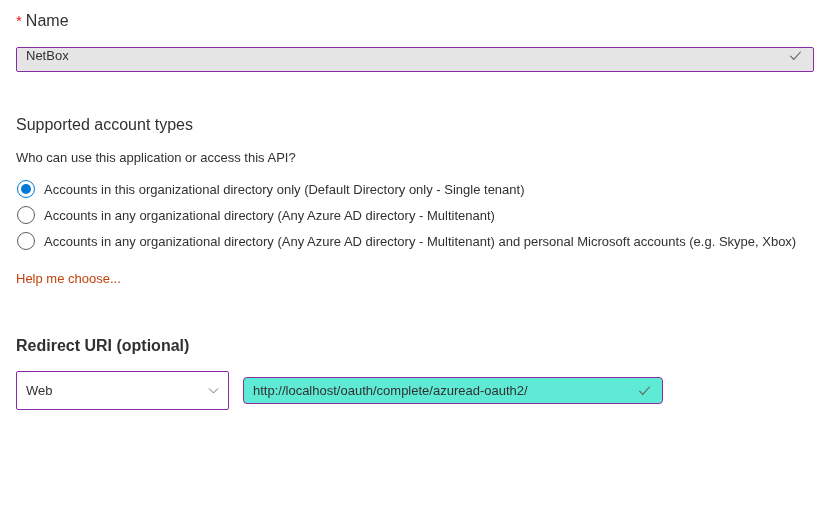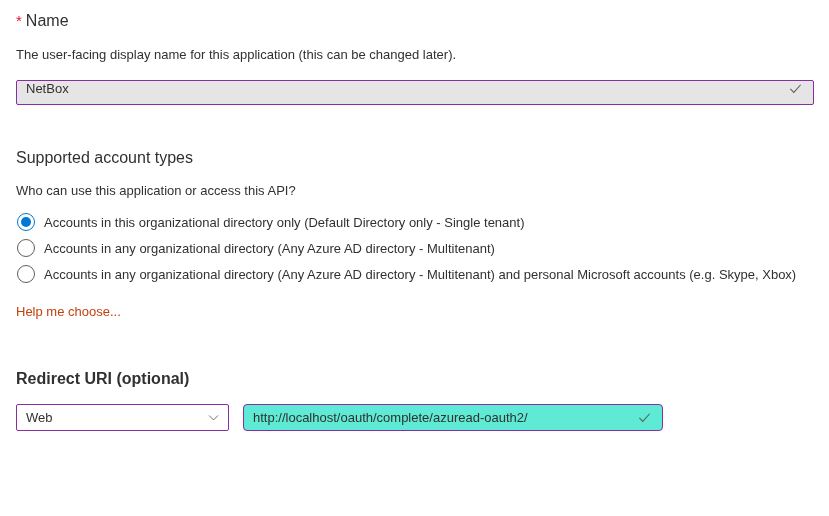--- a/index.html
+++ b/index.html
@@ -146,7 +146,6 @@
     <span class="required-marker">*</span><span>Name</span>
   </div>
 
-  <div class="desc name-desc">The user-facing display name for this application (this can be changed later).</div>
 
   <div class="name-input-wrap">
     <input class="text-input" type="text" value="NetBox" style="">

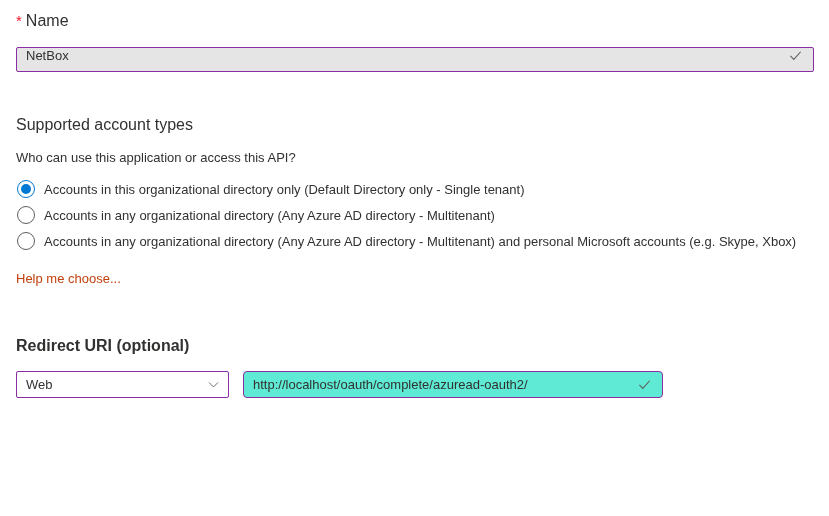--- a/index.html
+++ b/index.html
@@ -110,7 +110,7 @@
   }
   .platform-select {
     width: 213px;
-    height: 27px;
+    height: 39px;
     border: 1.5px solid #8a2da5;
     border-radius: 2px;
     background: #ffffff;

